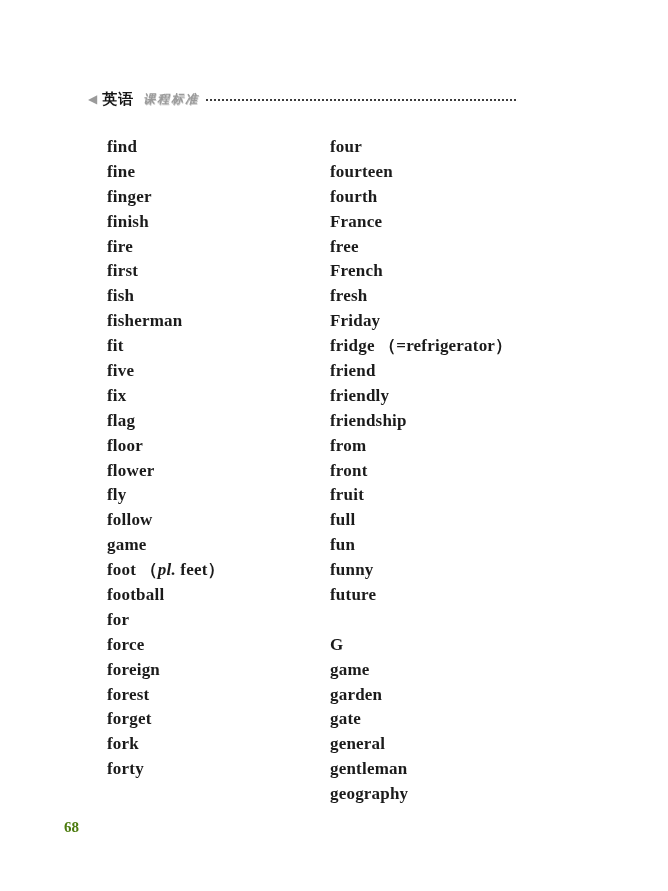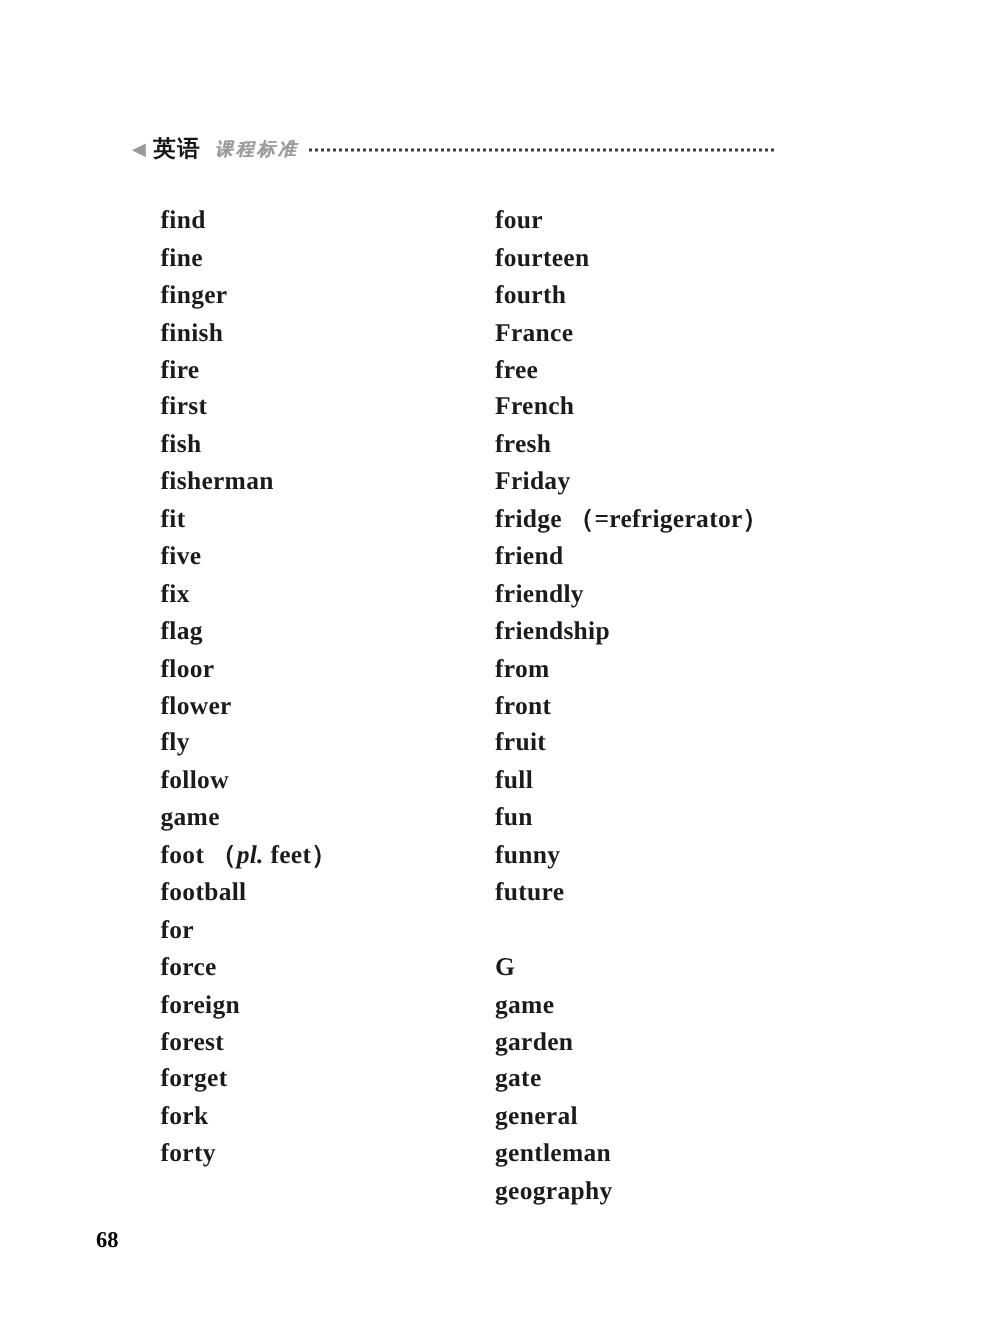--- a/index.html
+++ b/index.html
@@ -73,7 +73,7 @@
     left:64px;top:819px;
     font-size:15px;
     font-weight:bold;
-    color:#000000;
+    color:#4d7c0f;
   }
 </style>
 </head>

